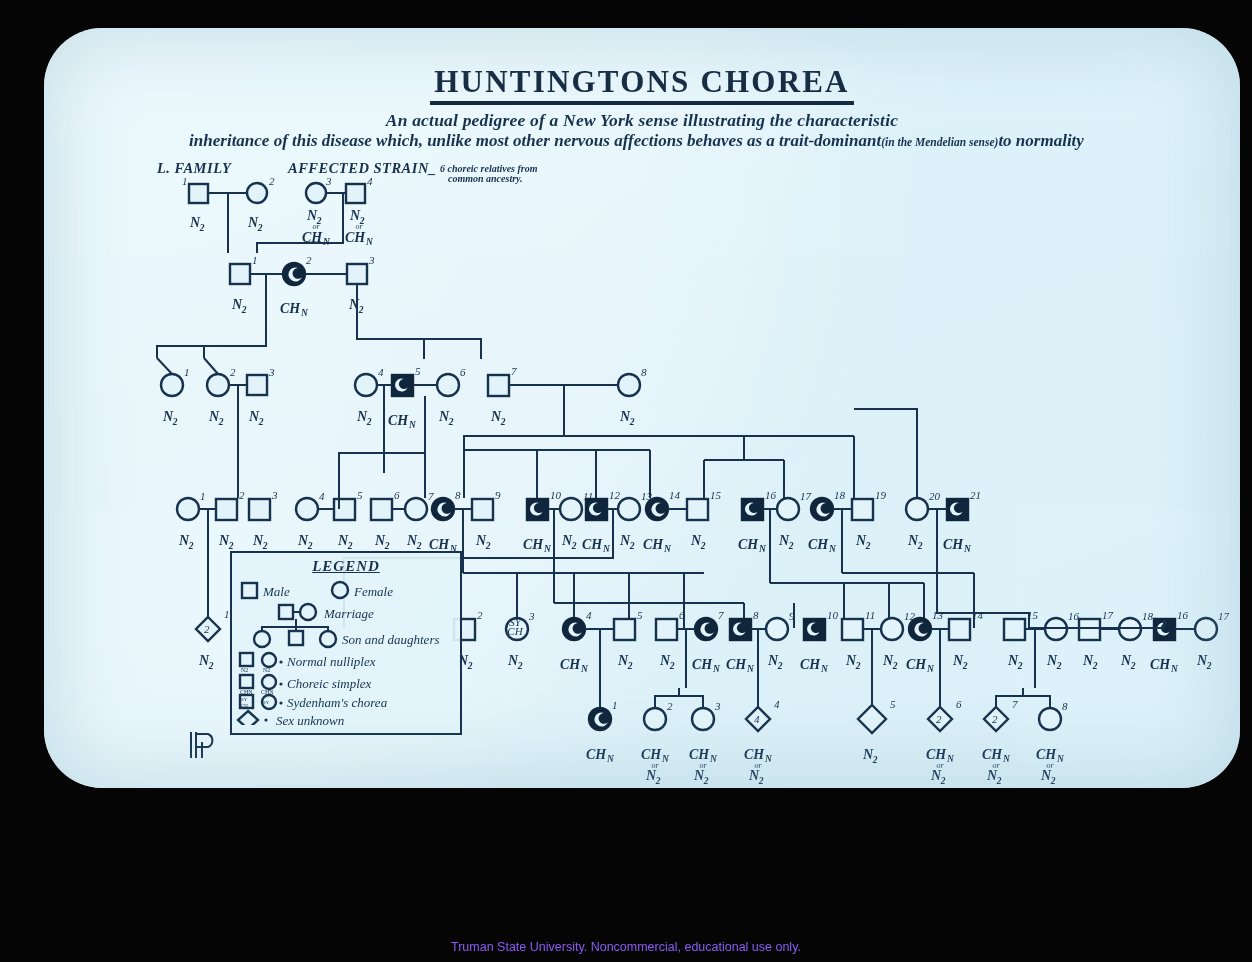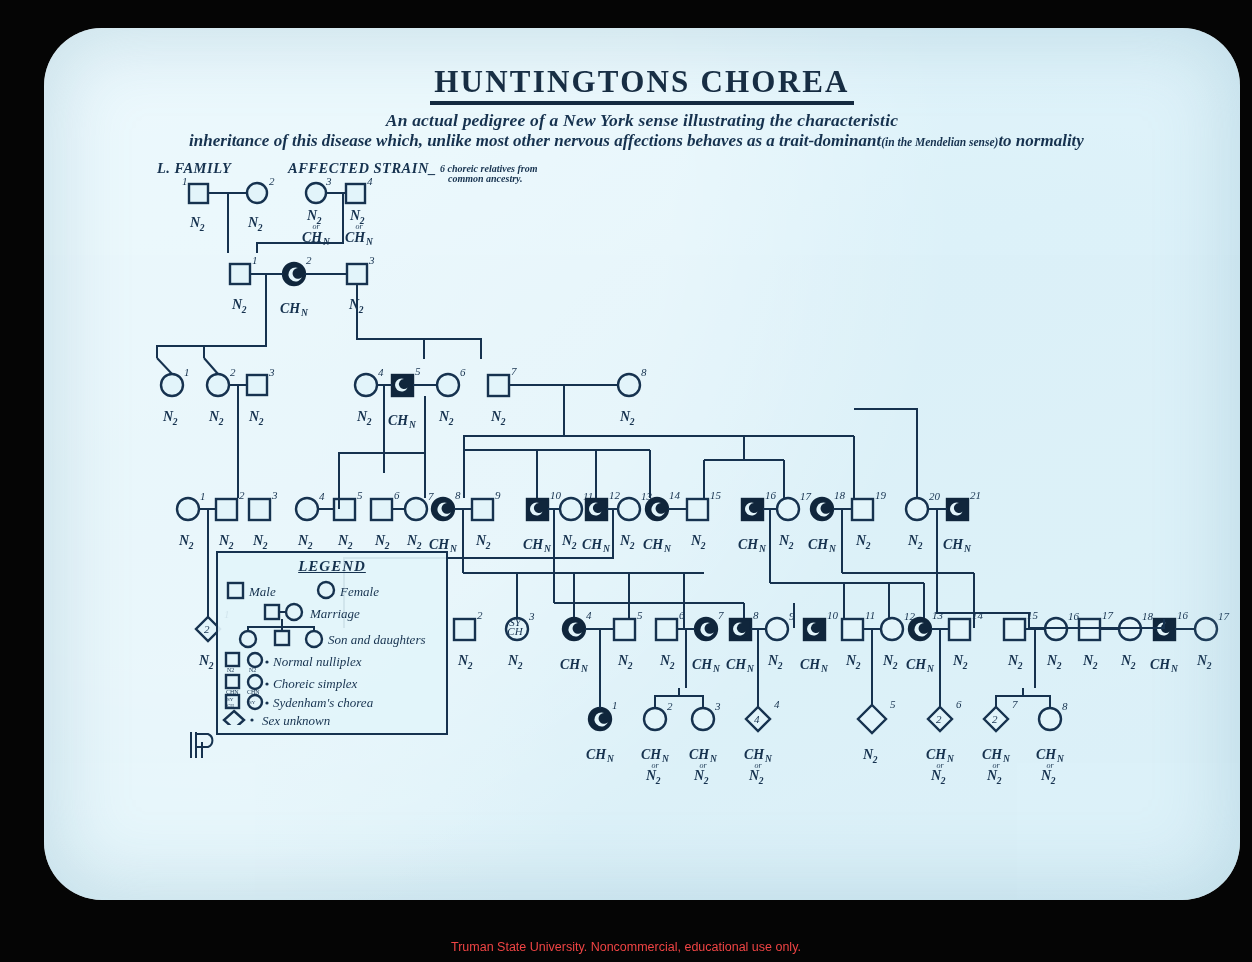--- a/index.html
+++ b/index.html
@@ -7,7 +7,7 @@
   body{width:1252px;height:962px;overflow:hidden;
        font-family:"Liberation Sans",sans-serif;}
   #stage{position:relative;width:1252px;height:962px;background:#050505;}
-  #slide{position:absolute;left:44px;top:28px;width:1196px;height:872px;
+  #slide{position:absolute;left:44px;top:28px;width:1196px;height:760px;
          background:#e2f4fa;border-radius:58px;overflow:hidden;}
   #grain{position:absolute;inset:0;opacity:.5;
      background:

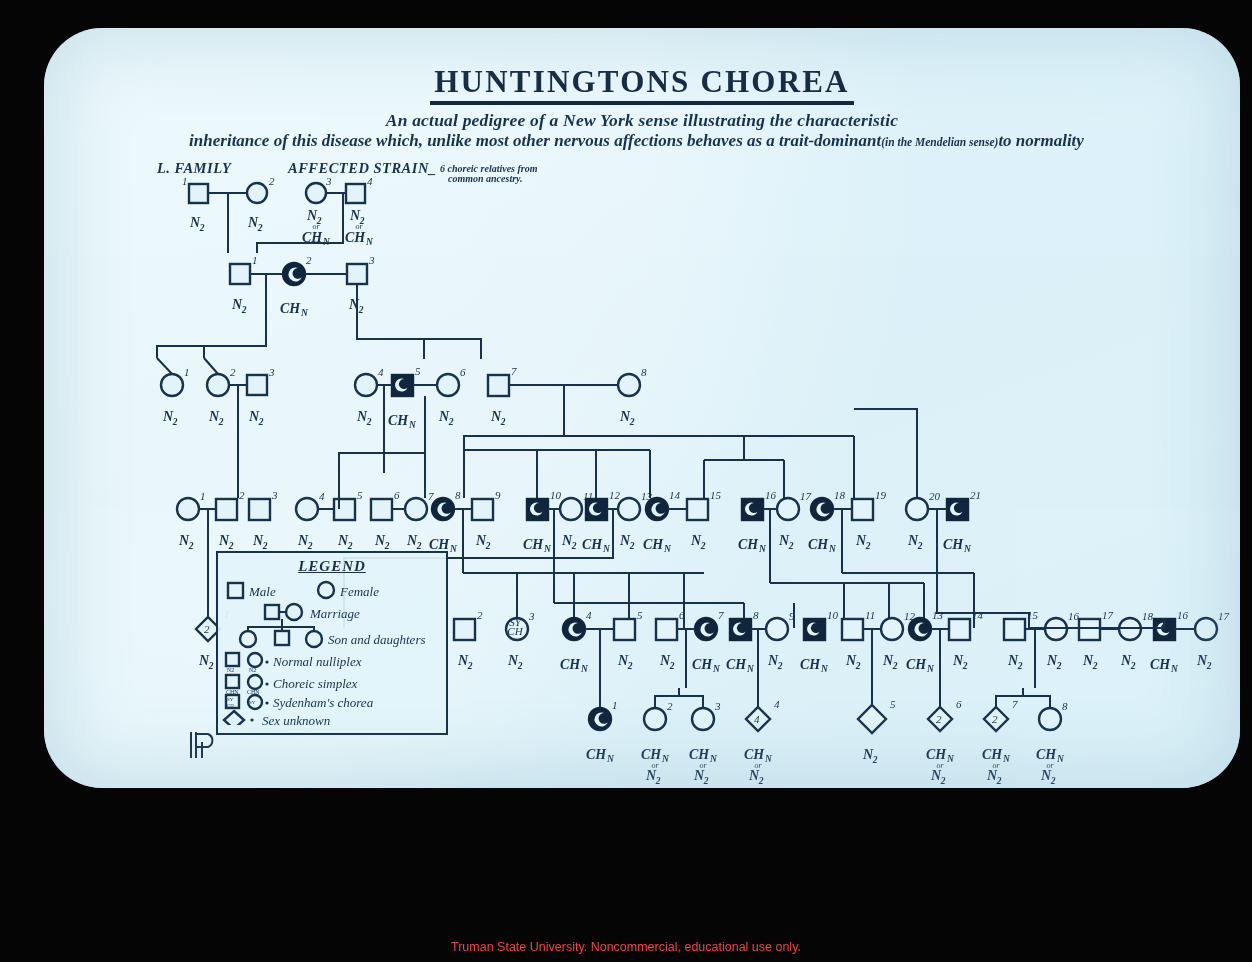--- a/index.html
+++ b/index.html
@@ -42,7 +42,7 @@
   .sub2 .paren{font-size:11.5px;}
   .credit{position:absolute;left:0;right:0;bottom:8px;text-align:center;
       color:#ef4444;font-size:12.5px;font-family:"Liberation Sans",sans-serif;margin-top:17px;}
-  #legendbox{position:absolute;left:172px;top:523px;width:228px;height:180px;
+  #legendbox{position:absolute;left:186px;top:523px;width:228px;height:180px;
       border:2.5px solid #16324f;background:rgba(226,244,250,.92);}
   .lgtitle{text-align:center;font-family:"Liberation Serif",serif;font-style:italic;
       font-weight:bold;font-size:15px;color:#16324f;margin-top:5px;

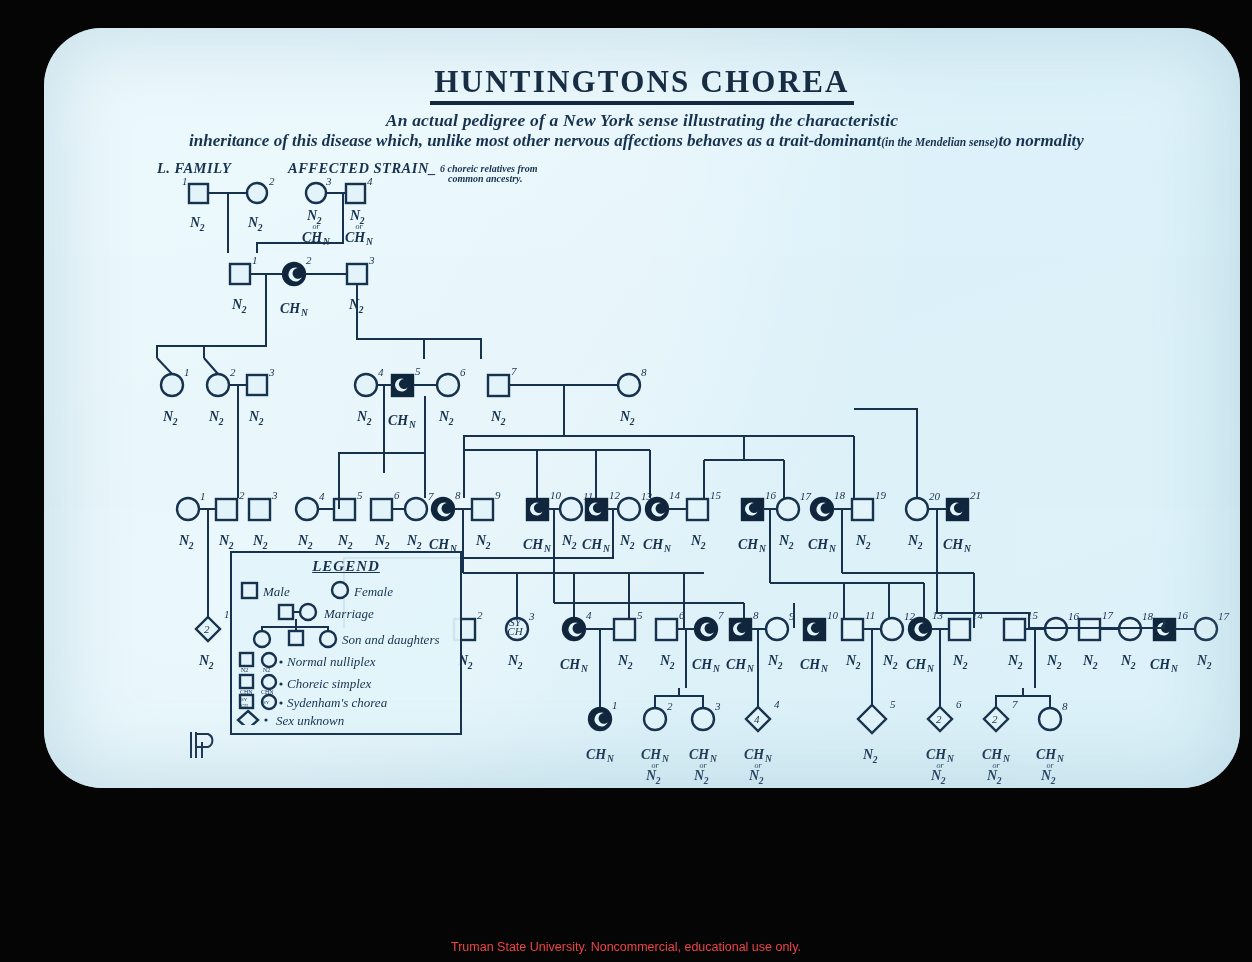--- a/index.html
+++ b/index.html
@@ -41,7 +41,7 @@
   .sub2{position:absolute;left:14px;right:25px;top:103px;font-size:17px;letter-spacing:0;}
   .sub2 .paren{font-size:11.5px;}
   .credit{position:absolute;left:0;right:0;bottom:8px;text-align:center;
-      color:#ef4444;font-size:12.5px;font-family:"Liberation Sans",sans-serif;margin-top:17px;}
+      color:#8b5cf6;font-size:12.5px;font-family:"Liberation Sans",sans-serif;margin-top:17px;}
   #legendbox{position:absolute;left:186px;top:523px;width:228px;height:180px;
       border:2.5px solid #16324f;background:rgba(226,244,250,.92);}
   .lgtitle{text-align:center;font-family:"Liberation Serif",serif;font-style:italic;

